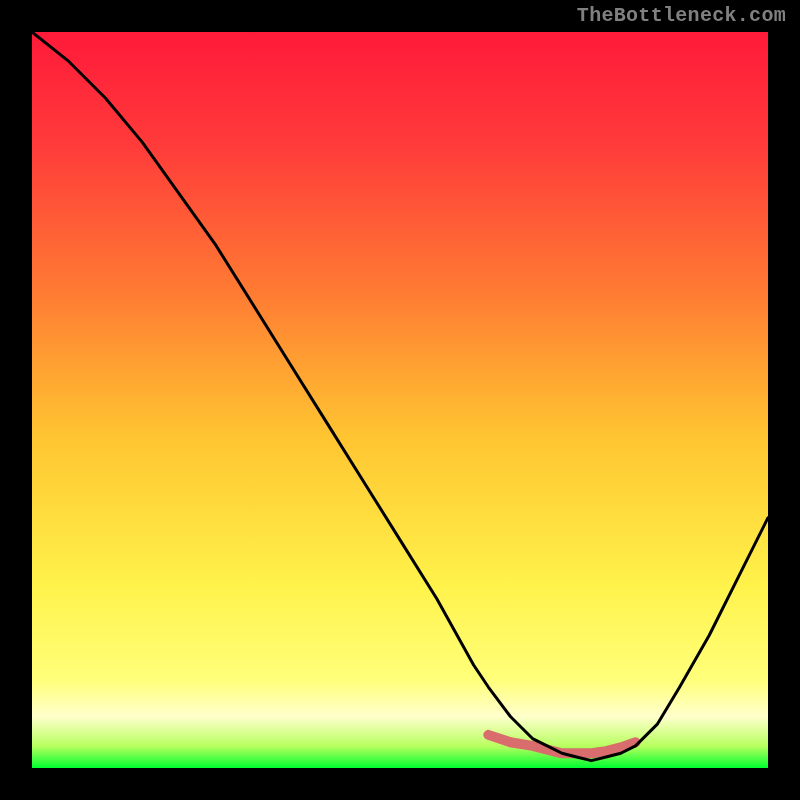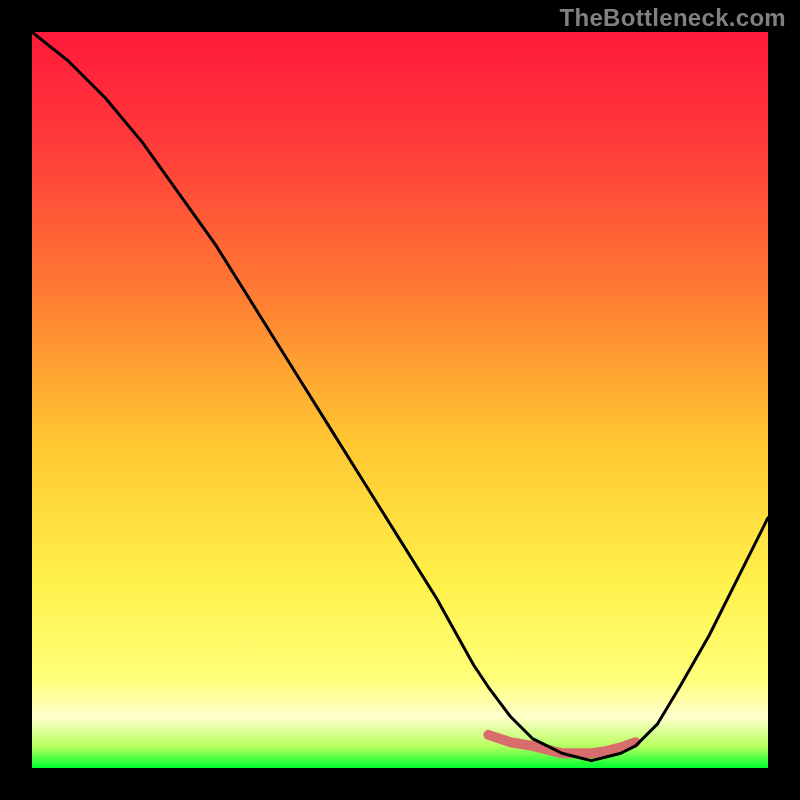--- a/index.html
+++ b/index.html
@@ -15,8 +15,8 @@
     top: 4px;
     right: 14px;
     color: #808080;
-    font-family: Liberation Sans, sans-serif;
-    font-size: 24px;
+    font-family: Liberation Mono, monospace;
+    font-size: 20px;
     font-weight: bold;
     letter-spacing: 0.3px;
     z-index: 10;

